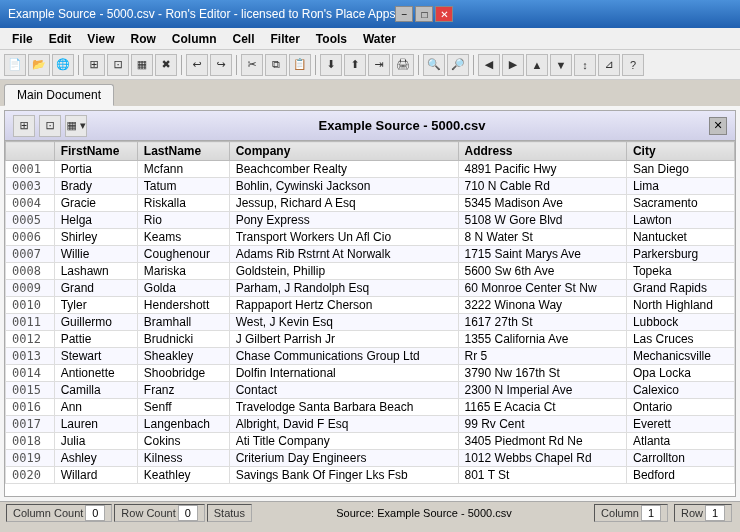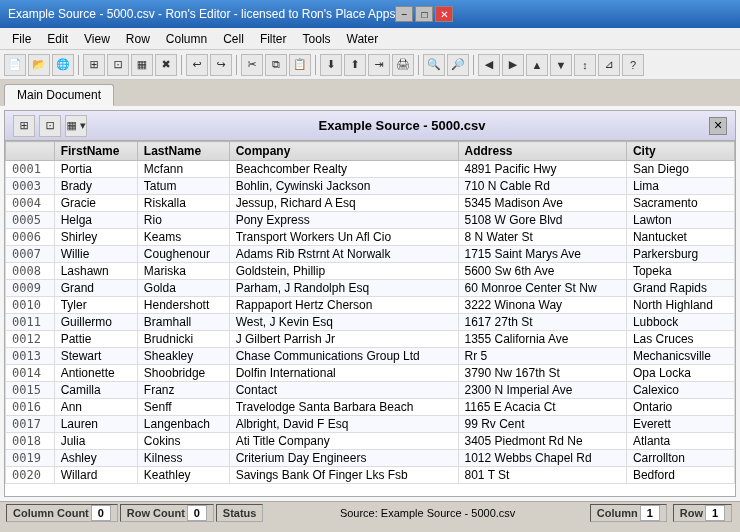--- a/index.html
+++ b/index.html
@@ -49,6 +49,7 @@
       display: flex;
       padding: 2px 4px;
       height: 22px;
+      font-weight: bold;
     }
     .menu-item {
       padding: 2px 8px;

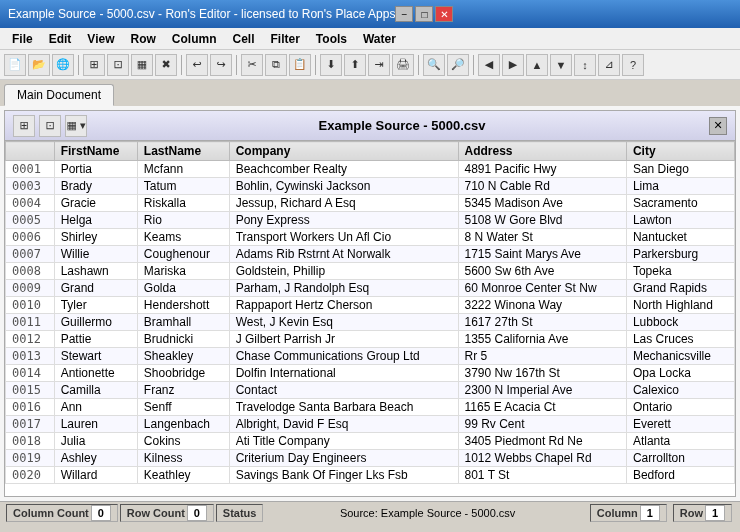--- a/index.html
+++ b/index.html
@@ -207,7 +207,6 @@
       background: #d4d0c8;
       height: 18px;
       margin-right: 2px;
-      font-weight: bold;
     }
     .status-label { color: #333; }
     .status-value {

